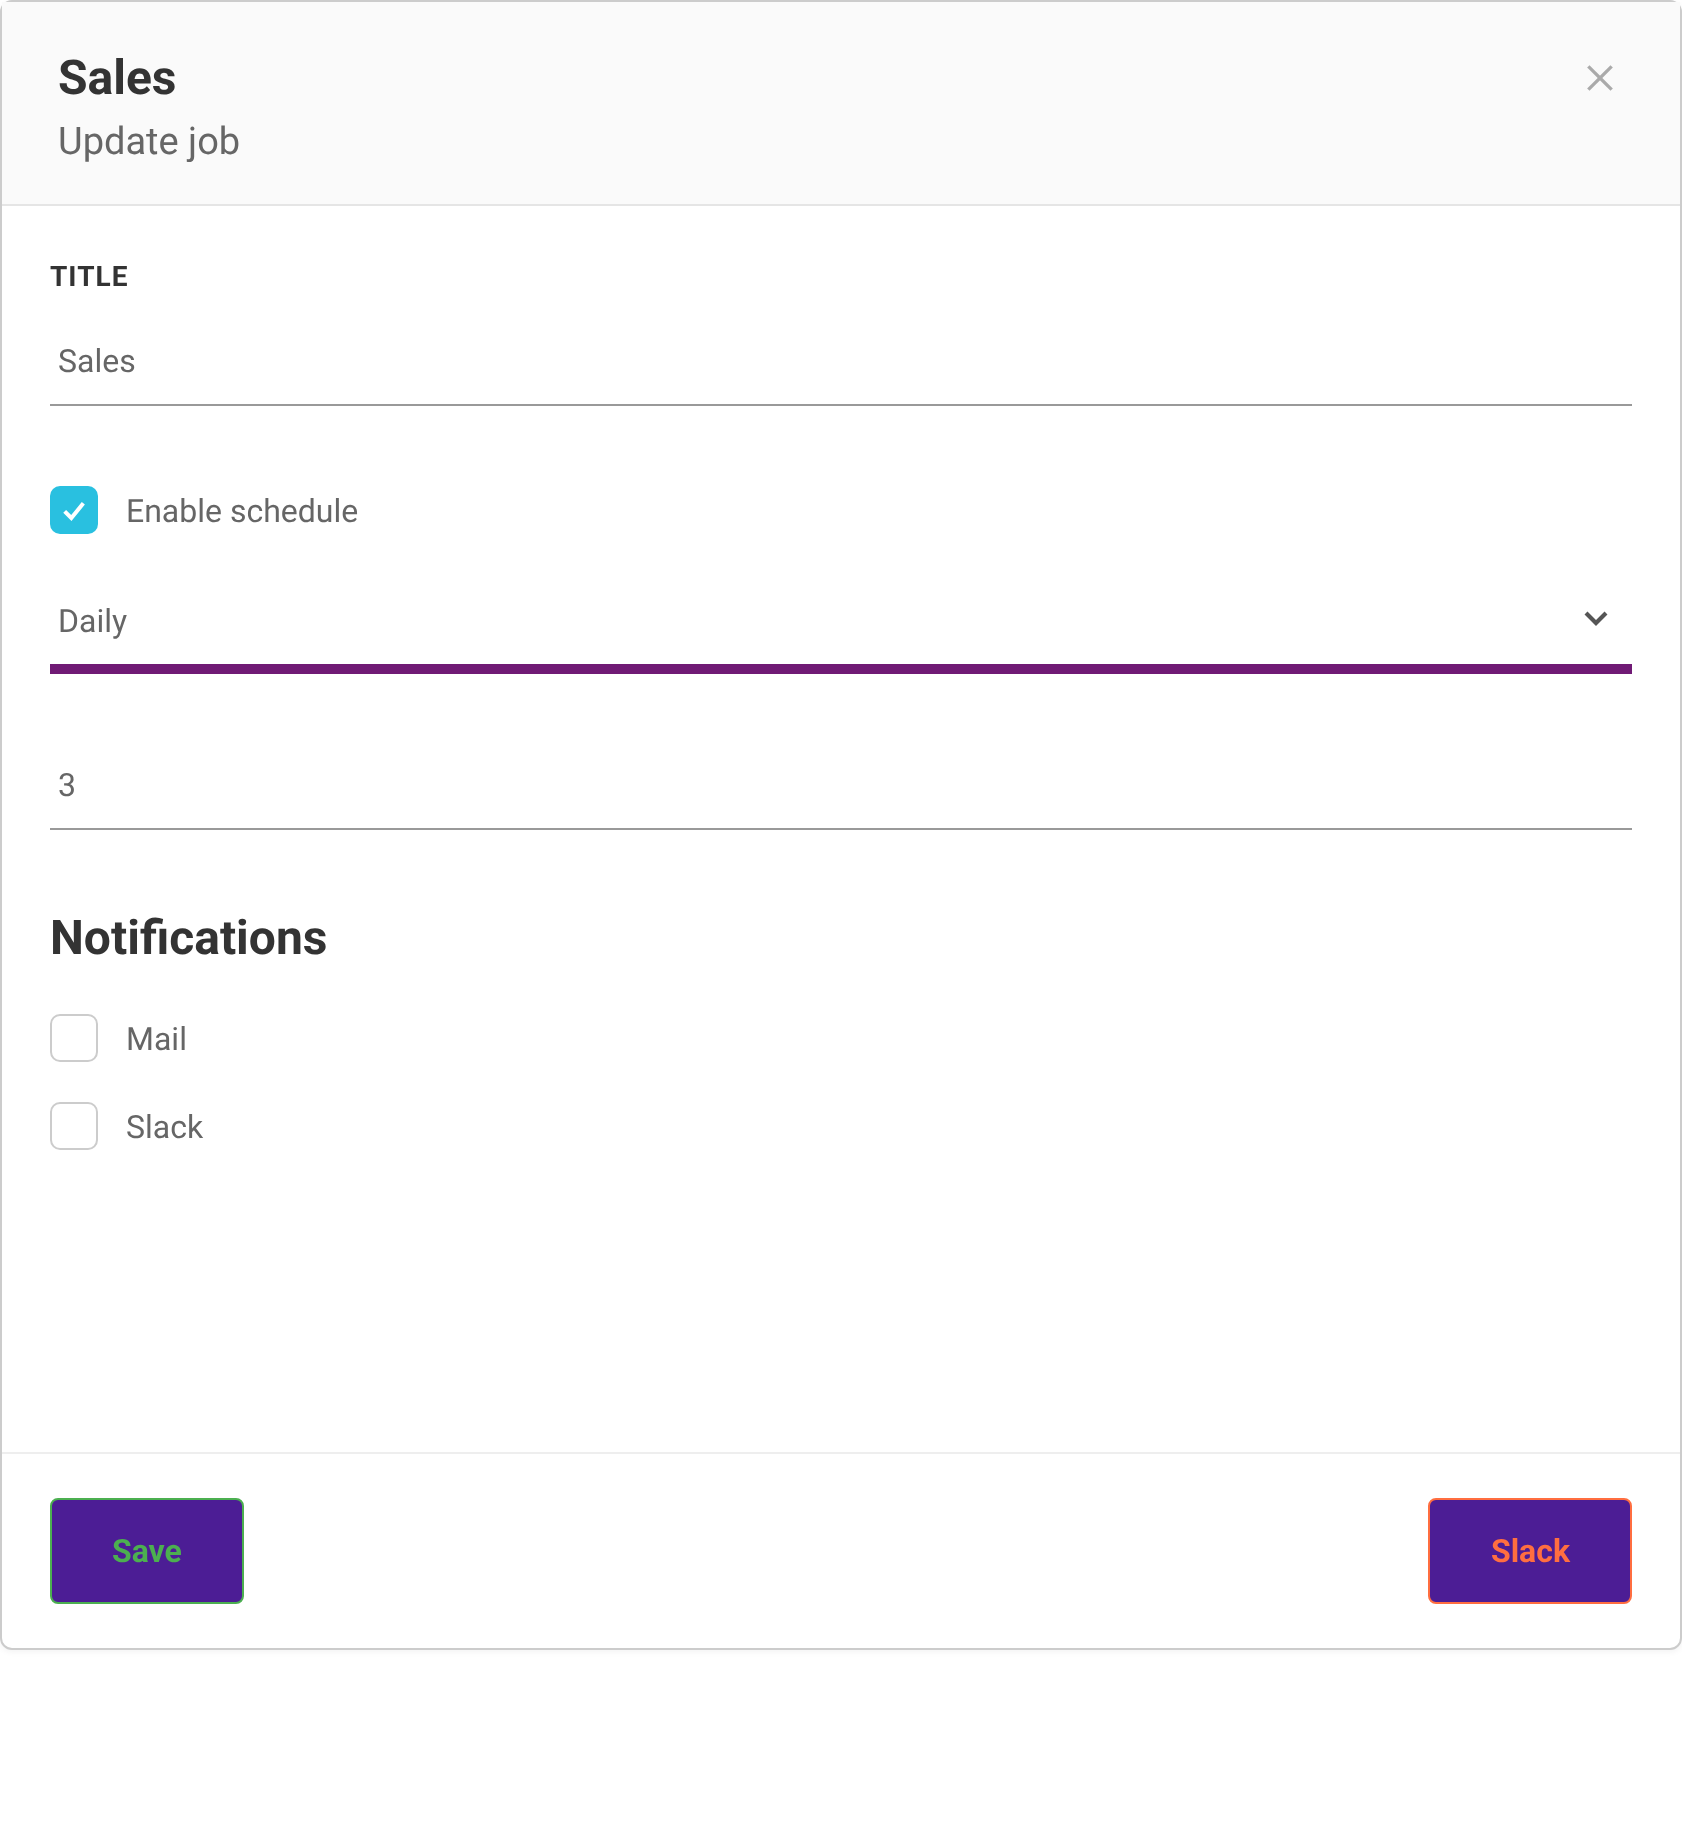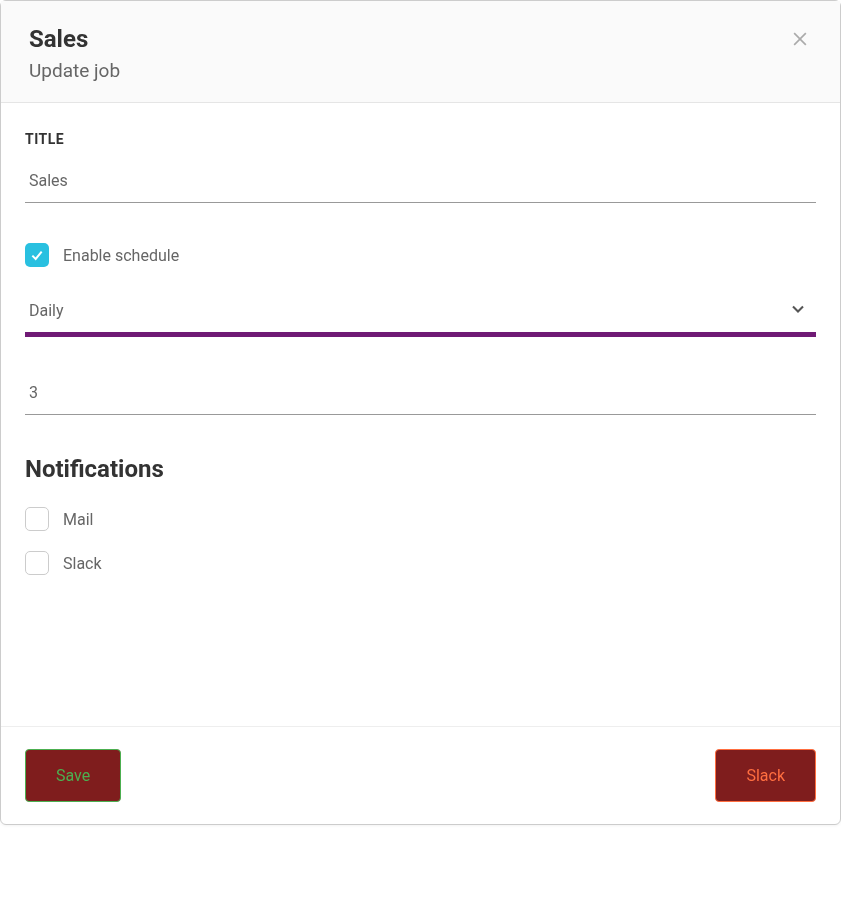--- a/index.html
+++ b/index.html
@@ -171,9 +171,9 @@
       font-family: inherit;
       padding: 16px 30px;
       border-radius: 4px;
-      background: #7f1d1d;
-      cursor: pointer;
-      font-weight: 400;
+      background: #4c1d95;
+      cursor: pointer;
+      font-weight: 700;
     }
     .btn-save {
       color: #4caf50;

